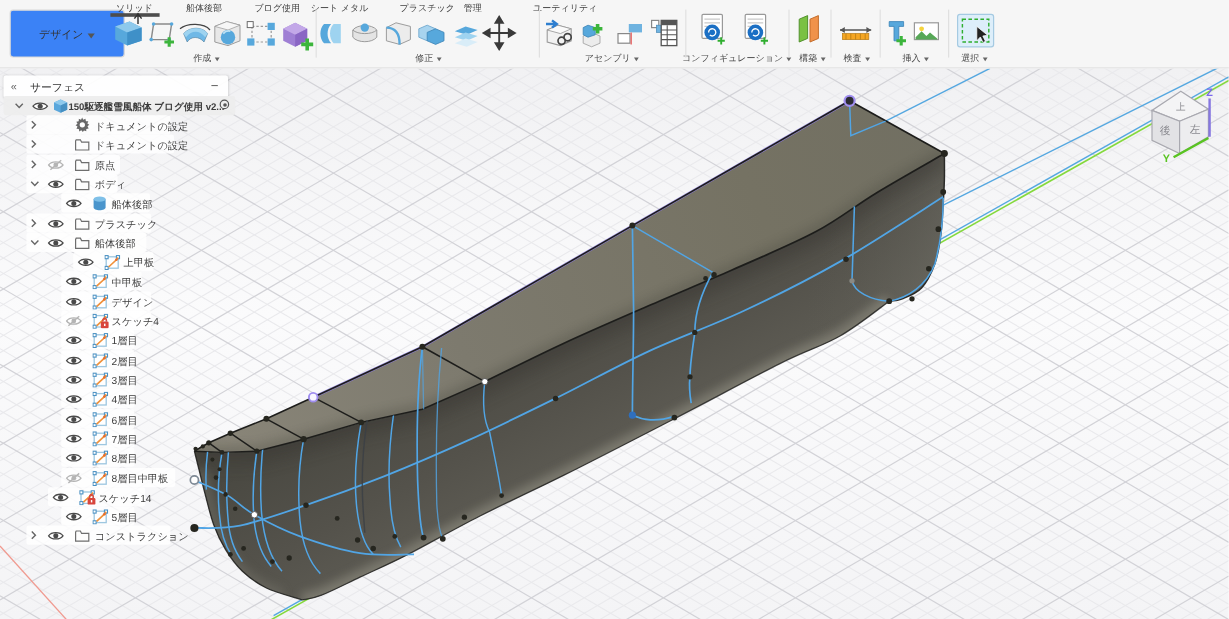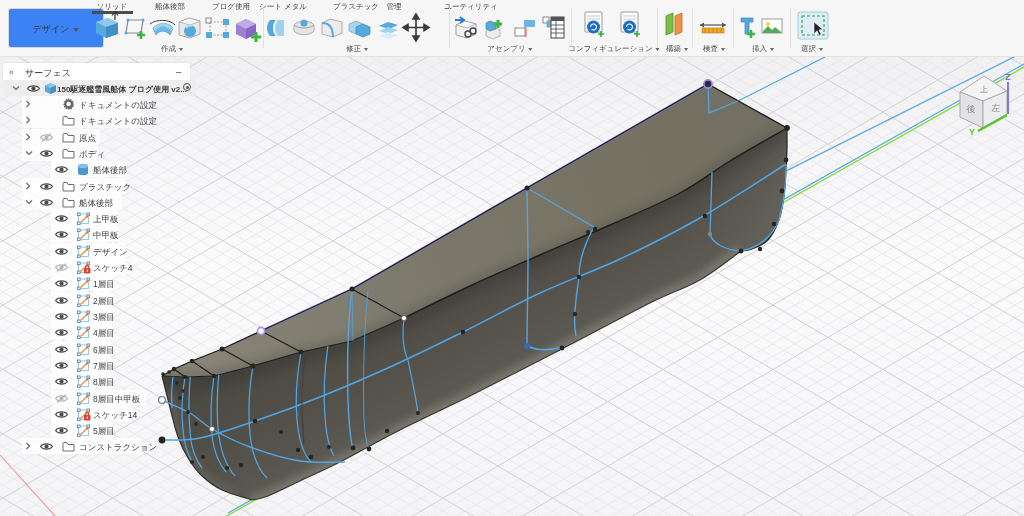--- a/index.html
+++ b/index.html
@@ -630,7 +630,7 @@
         </svg>
 <span class="rlabel" style="left:57px">船体後部</span>
 </div>
-<div class="brow" style="top:210px;left:51px;width:67px">
+<div class="brow" style="top:210px;left:61px;width:67px">
 <svg class="ric" style="left:3px" width="15" height="11" viewBox="0 0 15 11">
           <path d="M1.5,5.5 C4,2 11,2 13.5,5.5 C11,9 4,9 1.5,5.5 Z" fill="#fff" stroke="#4a4a4a" stroke-width="1.1"></path>
           <circle cx="7.5" cy="5.5" r="2.1" fill="#4a4a4a"></circle>

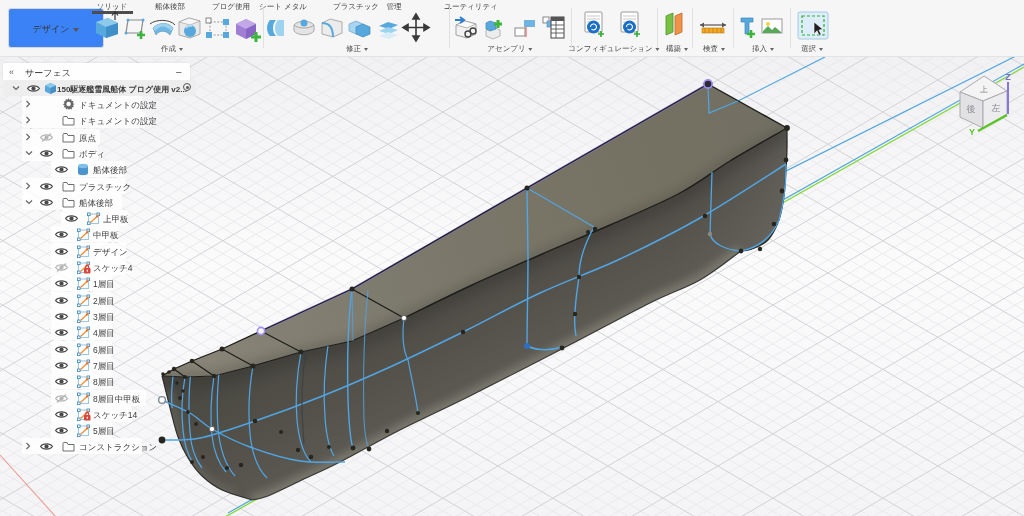--- a/index.html
+++ b/index.html
@@ -815,7 +815,7 @@
         </svg>
 <span class="rlabel" style="left:42px">8層目中甲板</span>
 </div>
-<div class="brow" style="top:406px;left:51px;width:81px">
+<div class="brow" style="top:406px;left:40px;width:81px">
 <svg class="ric" style="left:3px" width="15" height="11" viewBox="0 0 15 11">
           <path d="M1.5,5.5 C4,2 11,2 13.5,5.5 C11,9 4,9 1.5,5.5 Z" fill="#fff" stroke="#4a4a4a" stroke-width="1.1"></path>
           <circle cx="7.5" cy="5.5" r="2.1" fill="#4a4a4a"></circle>

